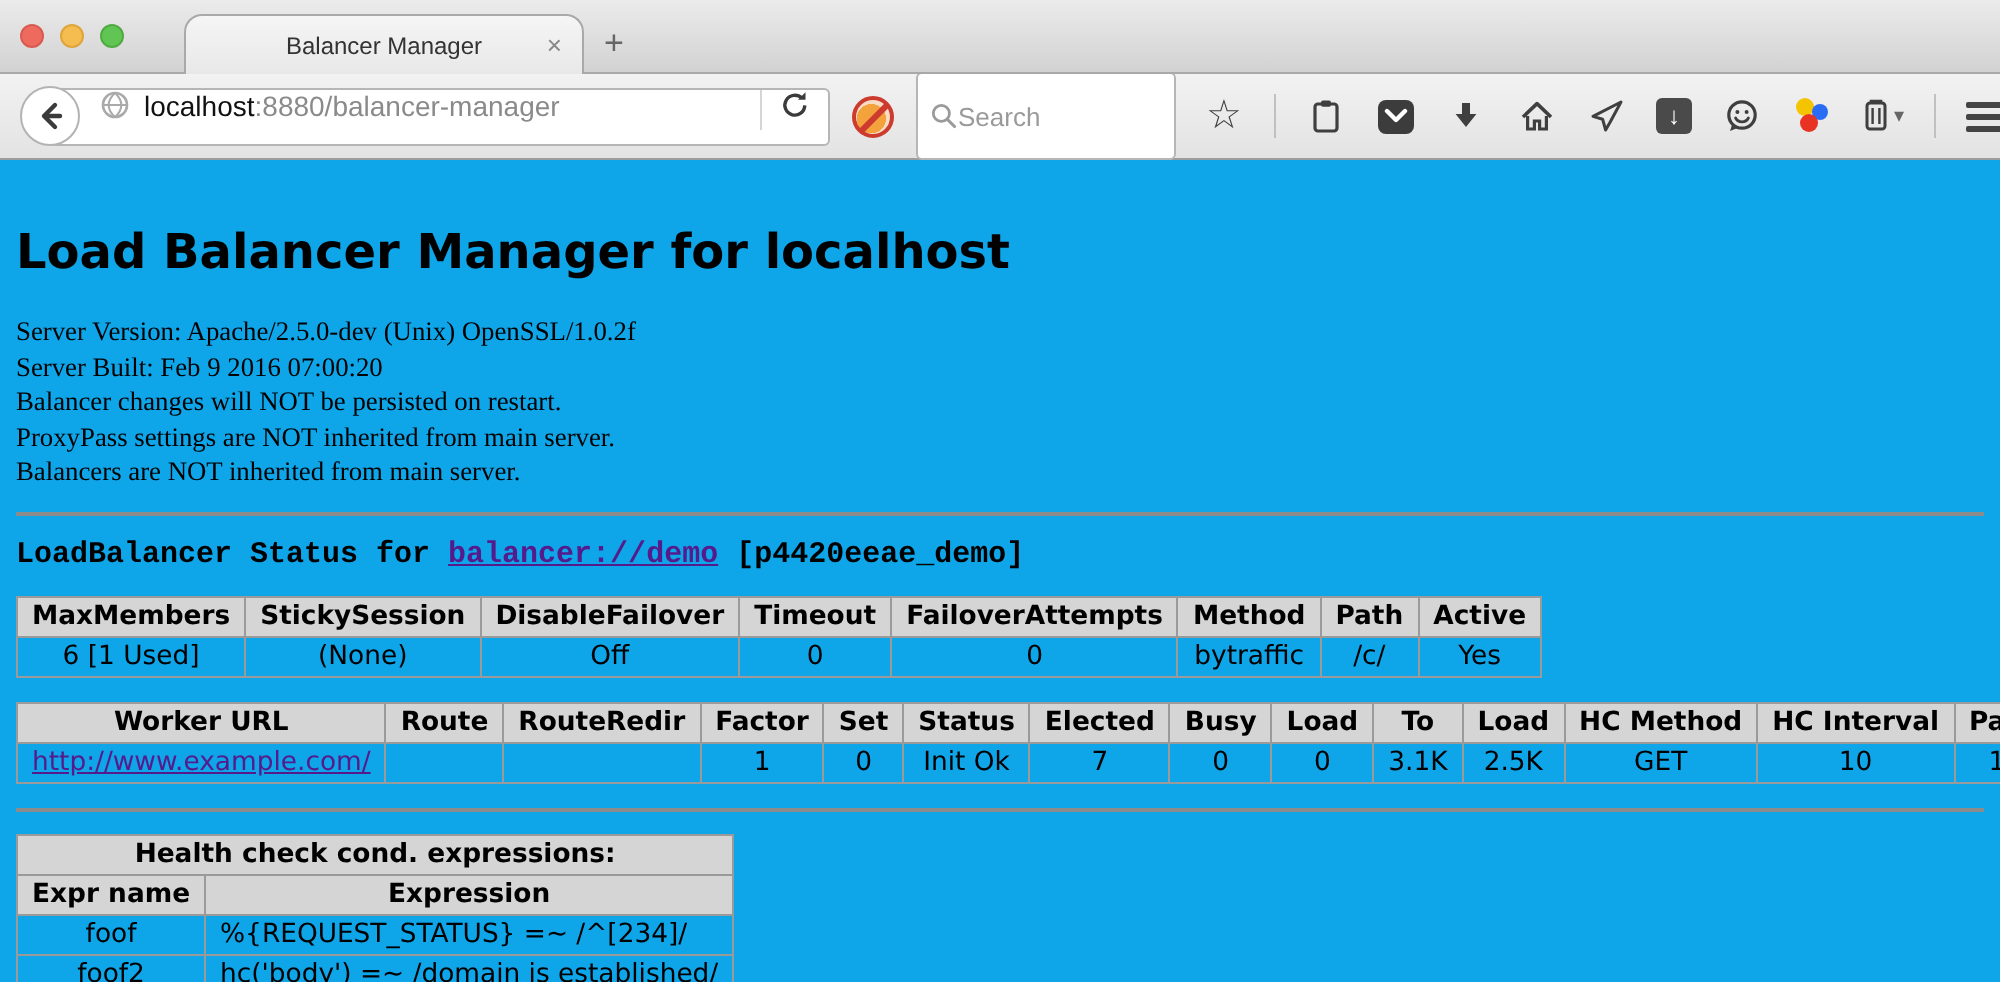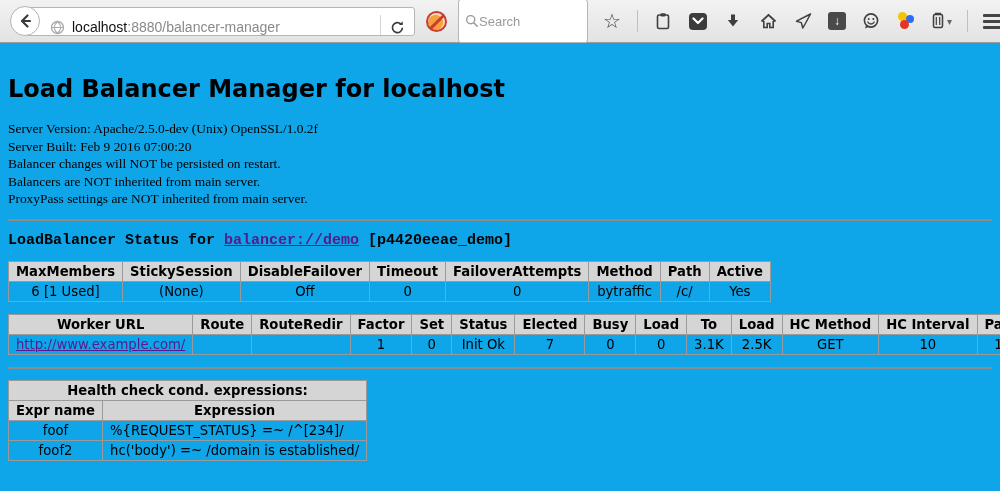--- a/index.html
+++ b/index.html
@@ -82,6 +82,18 @@
 
 <div class="browser">
 
+  <div class="tabbar">
+    <div class="traffic">
+      <span class="light red"></span>
+      <span class="light yellow"></span>
+      <span class="light green"></span>
+    </div>
+    <div class="tab">
+      <span>Balancer Manager</span>
+      <span class="close">×</span>
+    </div>
+    <span class="newtab">+</span>
+  </div>
 
   <div class="navbar">
     <div class="backbtn">

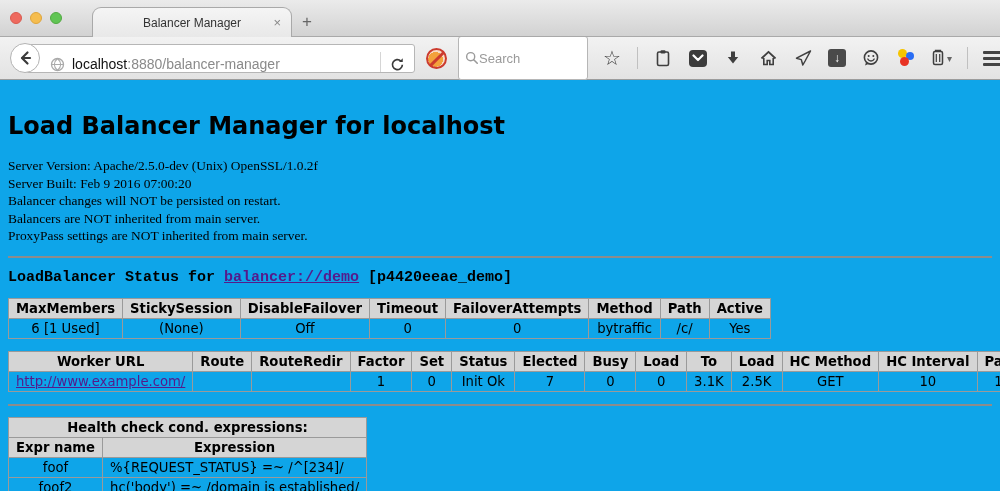--- a/index.html
+++ b/index.html
@@ -30,7 +30,7 @@
   .backbtn { width:30px; height:30px; border-radius:50%; background:#fff; border:1px solid #b3b3b3;
              display:flex; align-items:center; justify-content:center; z-index:2; flex:none; }
   .urlbar { width:390px; height:29px; background:#fff; border:1px solid #b6b6b6; border-radius:3px;
-            margin-left:-15px; padding-left:22px; display:flex; align-items:flex-end; flex:none; }
+            margin-left:-15px; padding-left:22px; display:flex; align-items:flex-start; flex:none; }
   .urlbar .globe { margin:0 7px 0 2px; display:flex; }
   .urltext { font-size:14px; color:#8a8a8a; white-space:nowrap; }
   .urltext .host { color:#111; }

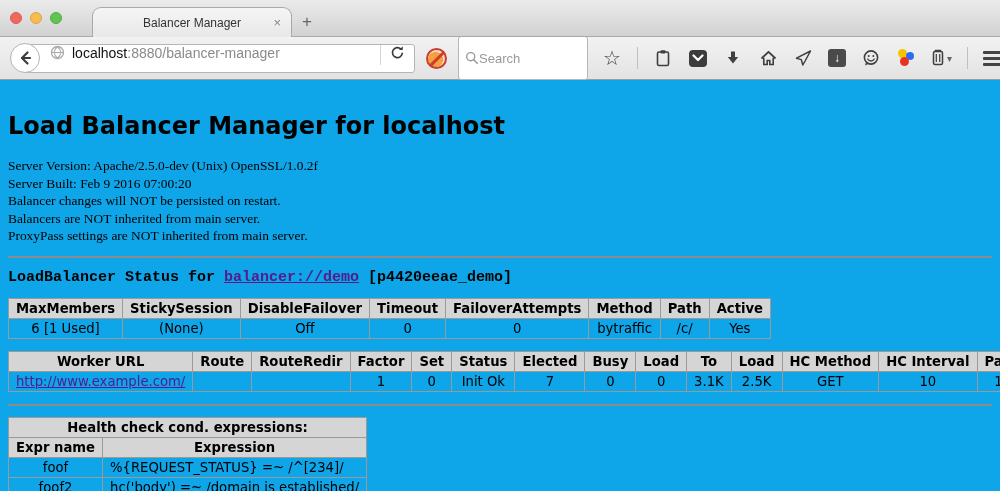--- a/index.html
+++ b/index.html
@@ -198,8 +198,8 @@
     <div class="infoline">Server Version: Apache/2.5.0-dev (Unix) OpenSSL/1.0.2f</div>
     <div class="infoline">Server Built: Feb 9 2016 07:00:20</div>
     <div class="infoline">Balancer changes will NOT be persisted on restart.</div>
+    <div class="infoline">ProxyPass settings are NOT inherited from main server.</div>
     <div class="infoline">Balancers are NOT inherited from main server.</div>
-    <div class="infoline">ProxyPass settings are NOT inherited from main server.</div>
 
     <hr class="rule">
 

